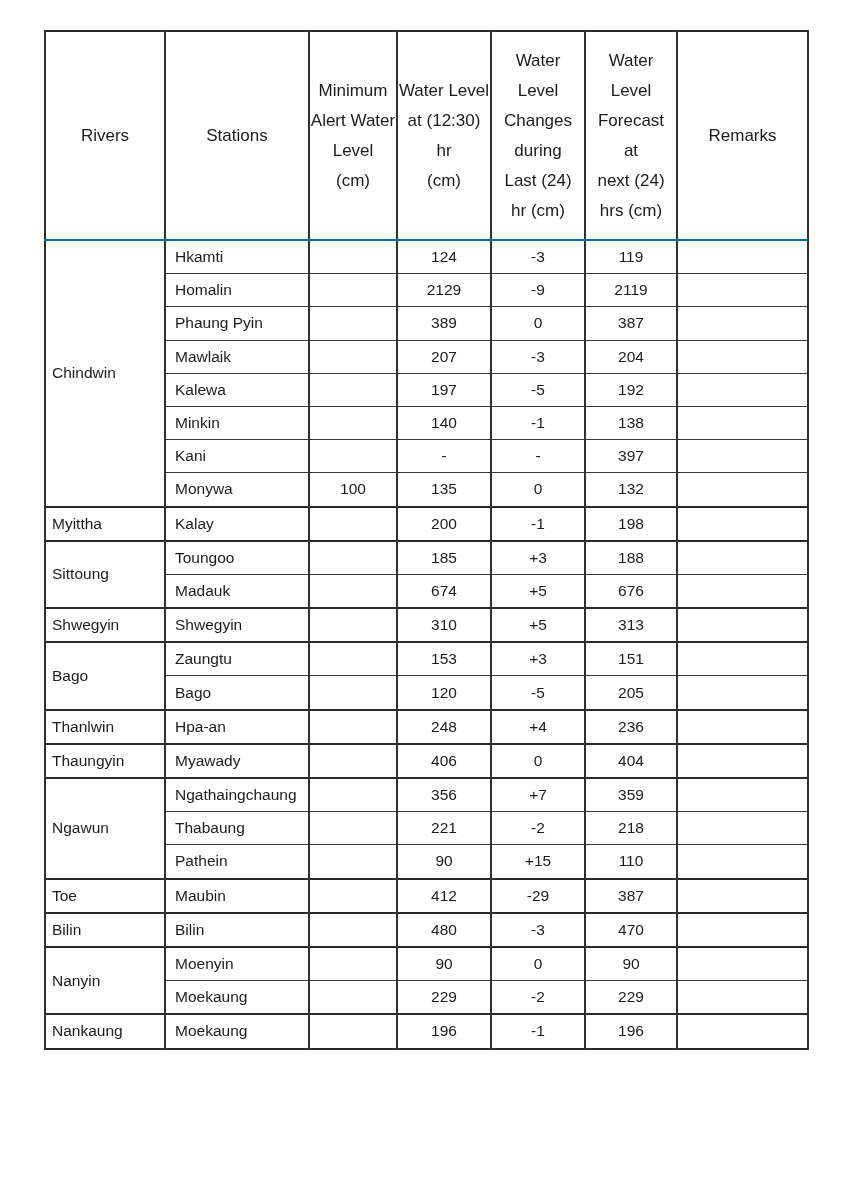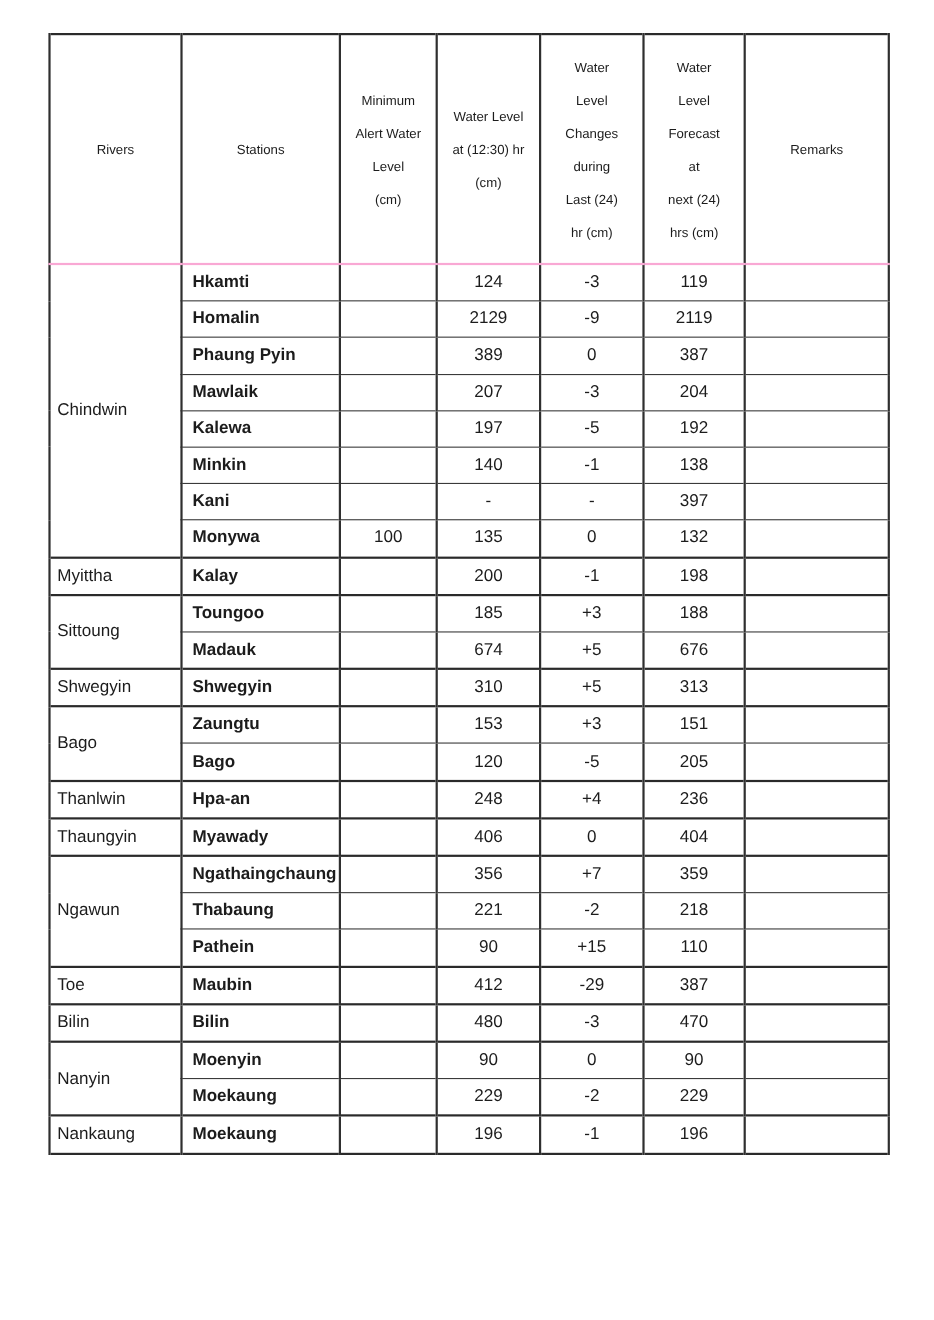--- a/index.html
+++ b/index.html
@@ -43,10 +43,10 @@
     vertical-align: middle;
     text-align: center;
     font-weight: normal;
-    font-size: 12px;
+    font-size: 17px;
     line-height: 30px;
     white-space: pre-line;
-    border-bottom: 2px solid #f9a8d4;
+    border-bottom: 2px solid #0369a1;
   }
   .wl-table tbody td {
     height: 32.2px;

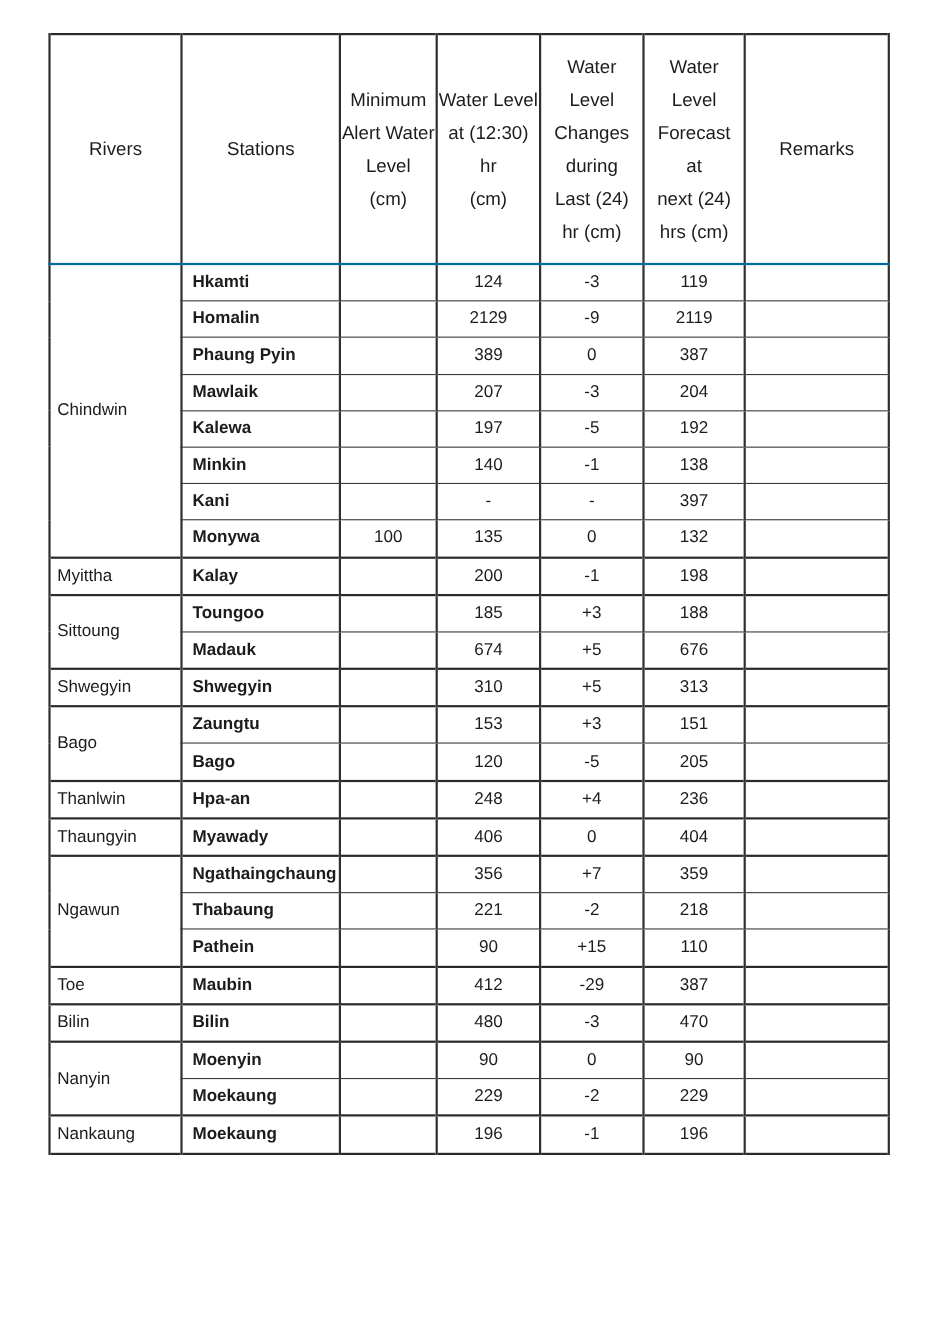--- a/index.html
+++ b/index.html
@@ -65,7 +65,6 @@
   td.cell-station {
     text-align: left;
     padding-left: 9px;
-    font-weight: bold;
   }
   td.cell-num {
     text-align: center;

